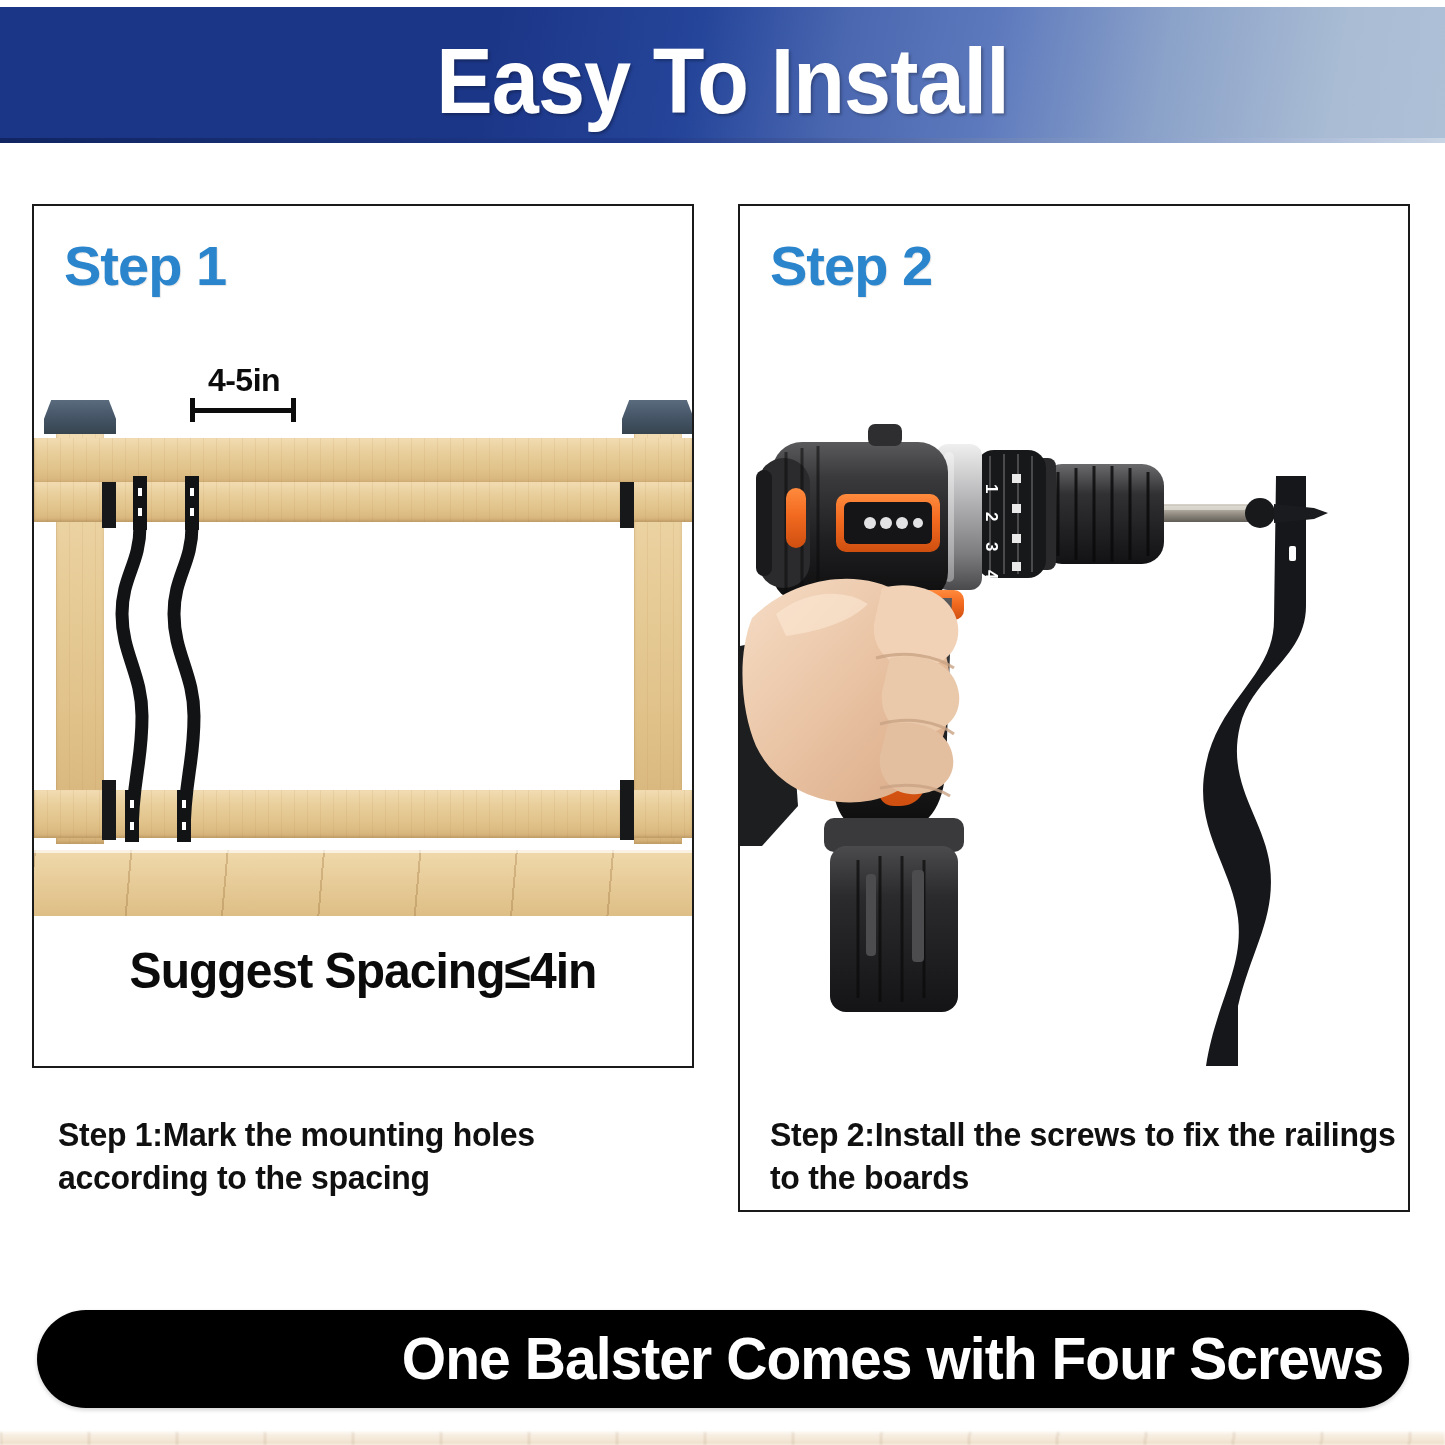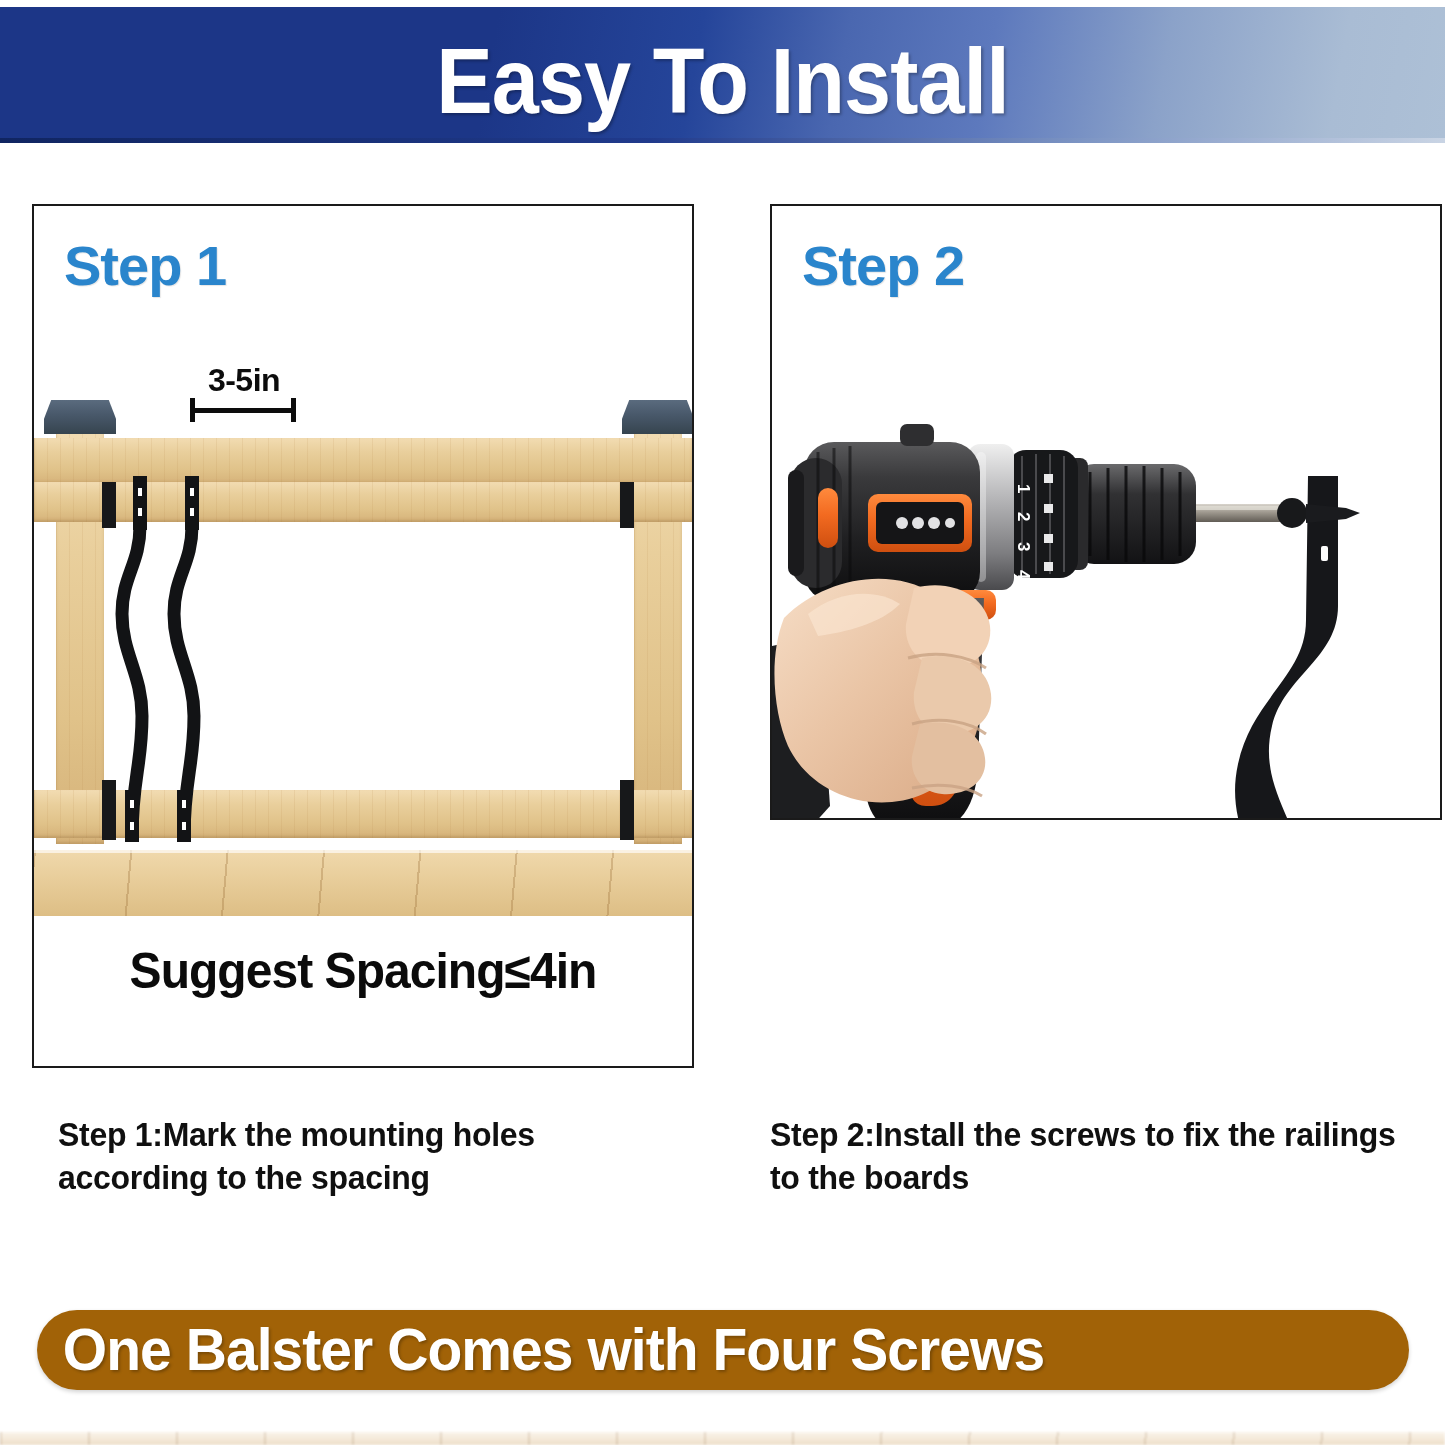--- a/index.html
+++ b/index.html
@@ -45,7 +45,7 @@
     overflow:hidden;
   }
   #panel-step1{left:32px;top:204px;width:662px;height:864px;padding-left:18px;}
-  #panel-step2{left:738px;top:204px;width:672px;height:616px;margin-left:32px;}
+  #panel-step2{left:738px;top:204px;width:672px;height:1008px;}
 
   .step-label{
     position:absolute;left:30px;top:32px;

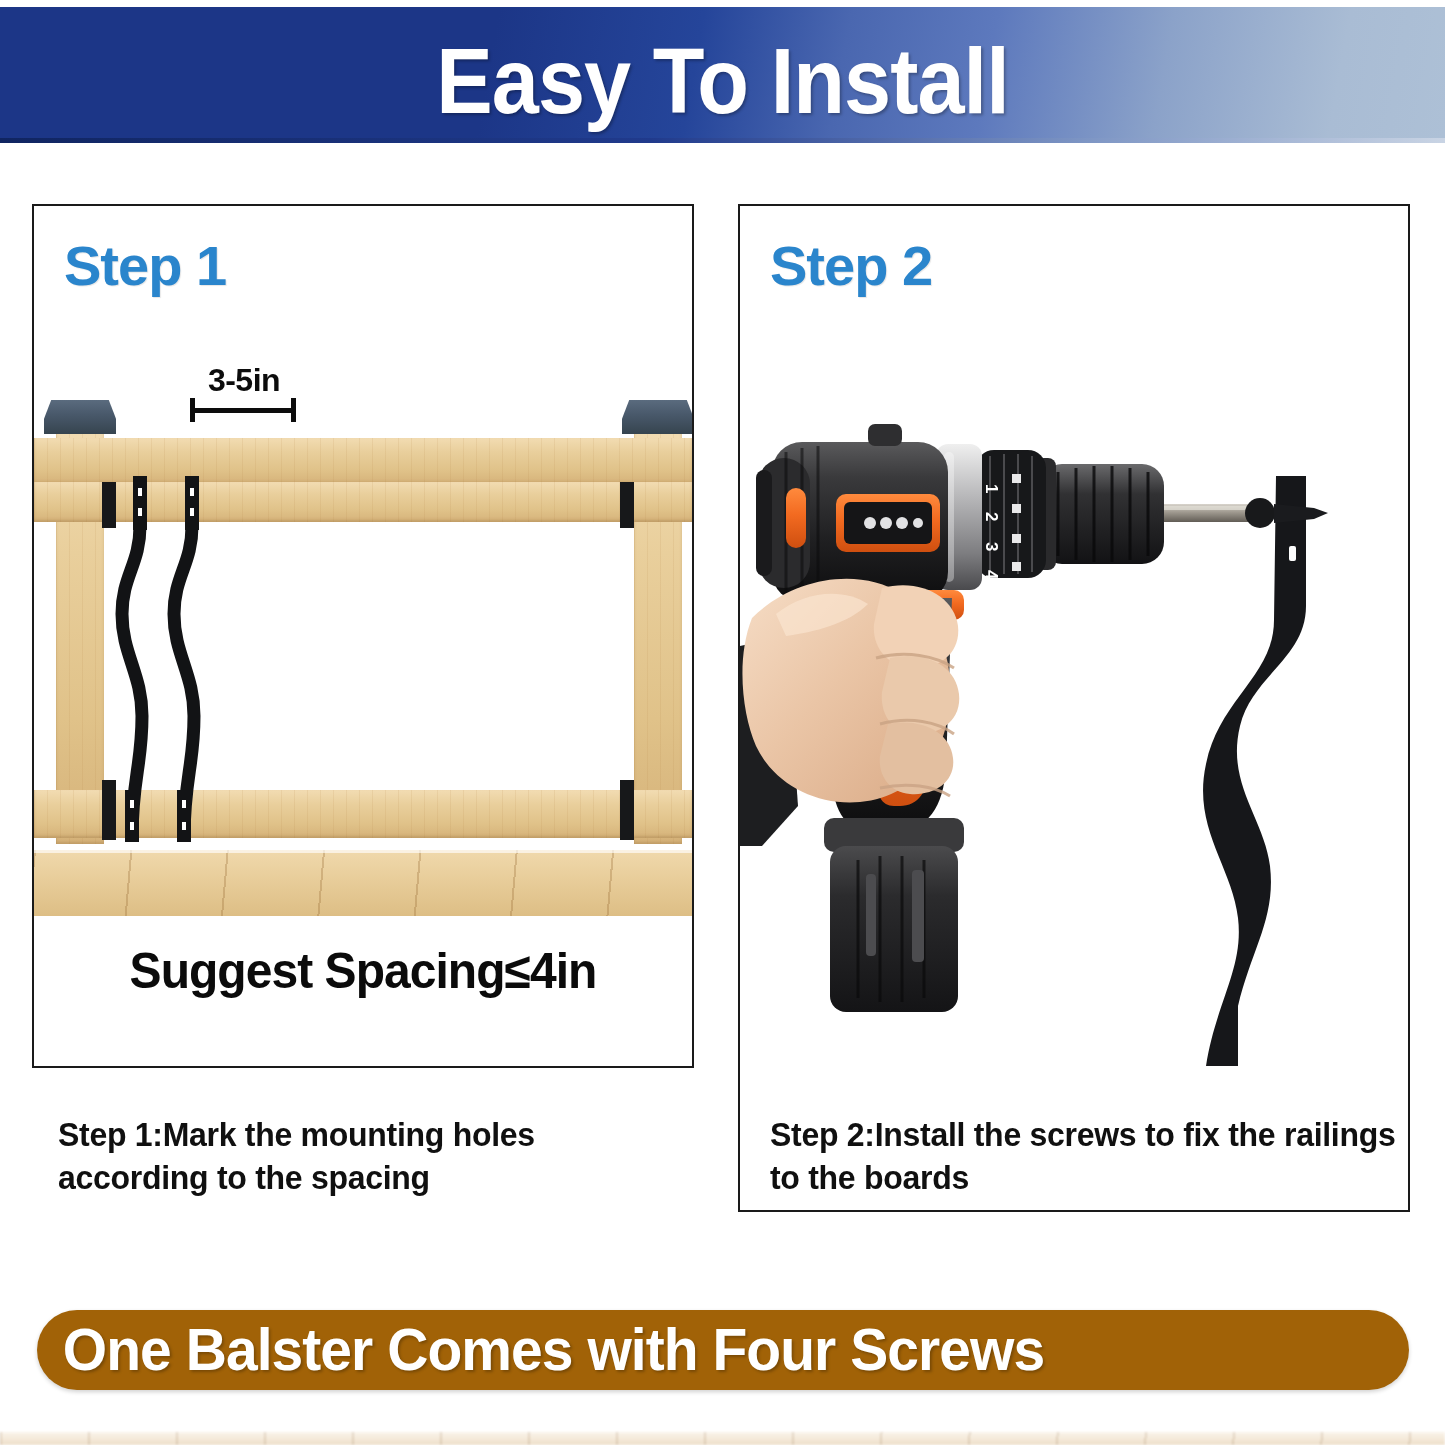--- a/index.html
+++ b/index.html
@@ -216,7 +216,7 @@
     </svg>
 
     <div class="dim-wrap">
-      <div class="dim-text">3-5in</div>
+      <div class="dim-text">4-5in</div>
       <div class="dim-line"></div>
       <div class="dim-tick-l"></div>
       <div class="dim-tick-r"></div>

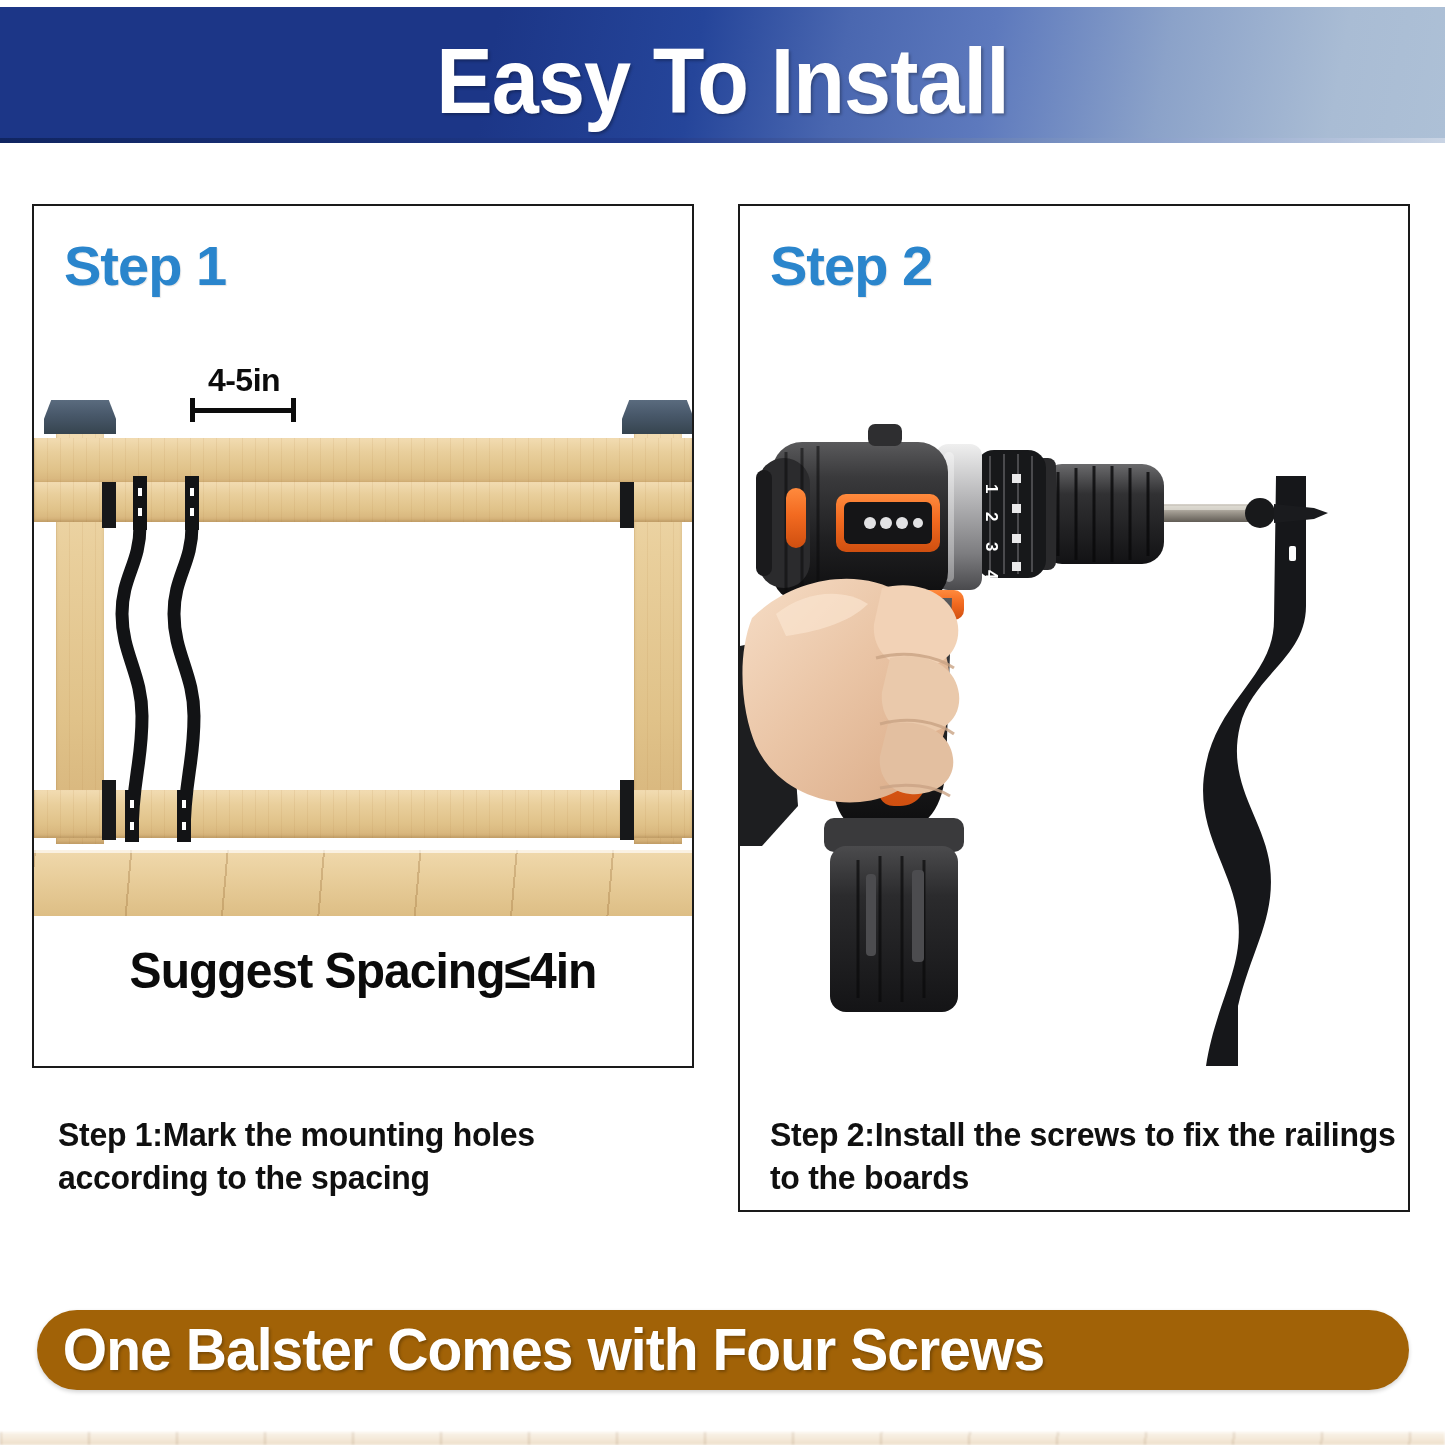--- a/index.html
+++ b/index.html
@@ -138,11 +138,11 @@
 
   
   .footer-pill{
-    position:absolute;left:37px;top:1310px;width:1372px;height:80px;
-    background:#a16207;
+    position:absolute;left:37px;top:1310px;width:1372px;height:98px;
+    background:#000000;
     border-radius:52px;
     box-shadow:0 2px 4px rgba(0,0,0,.18);
-    display:flex;align-items:center;justify-content:flex-start;
+    display:flex;align-items:center;justify-content:flex-end;
   }
   .footer-text{
     color:#ffffff;font-size:60px;font-weight:bold;

